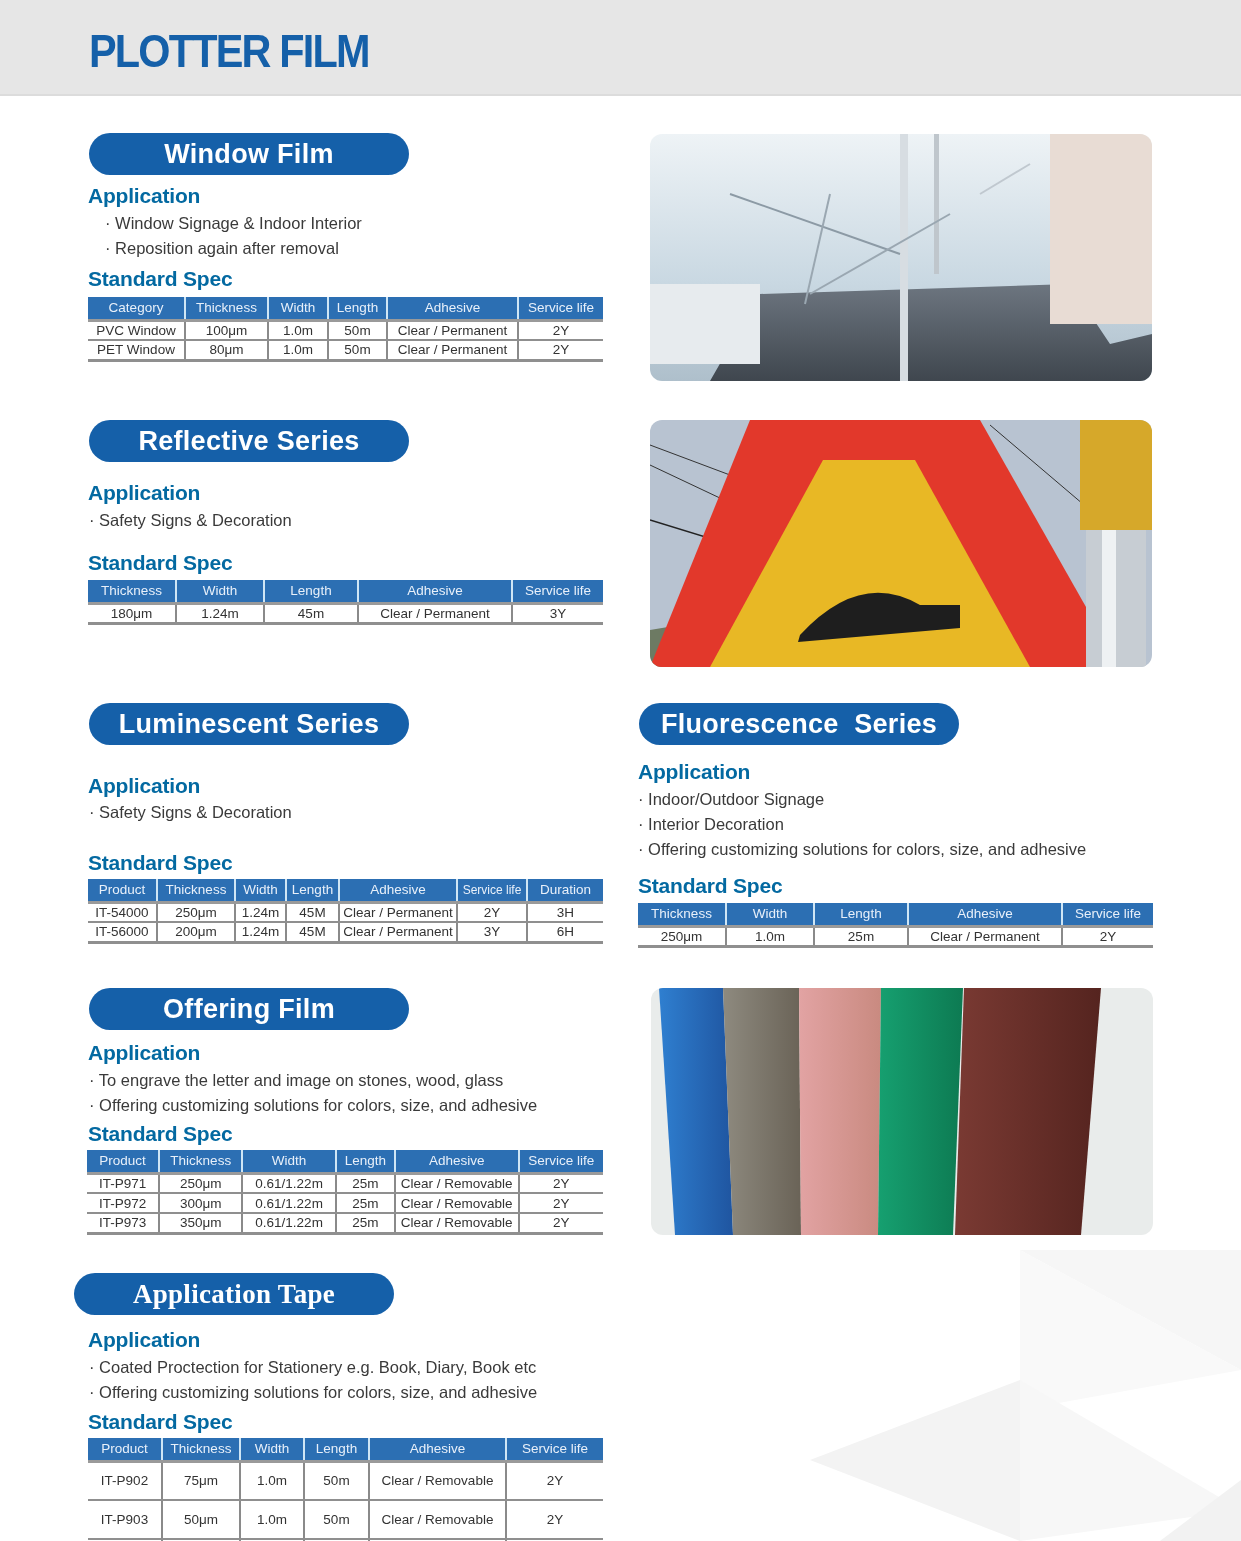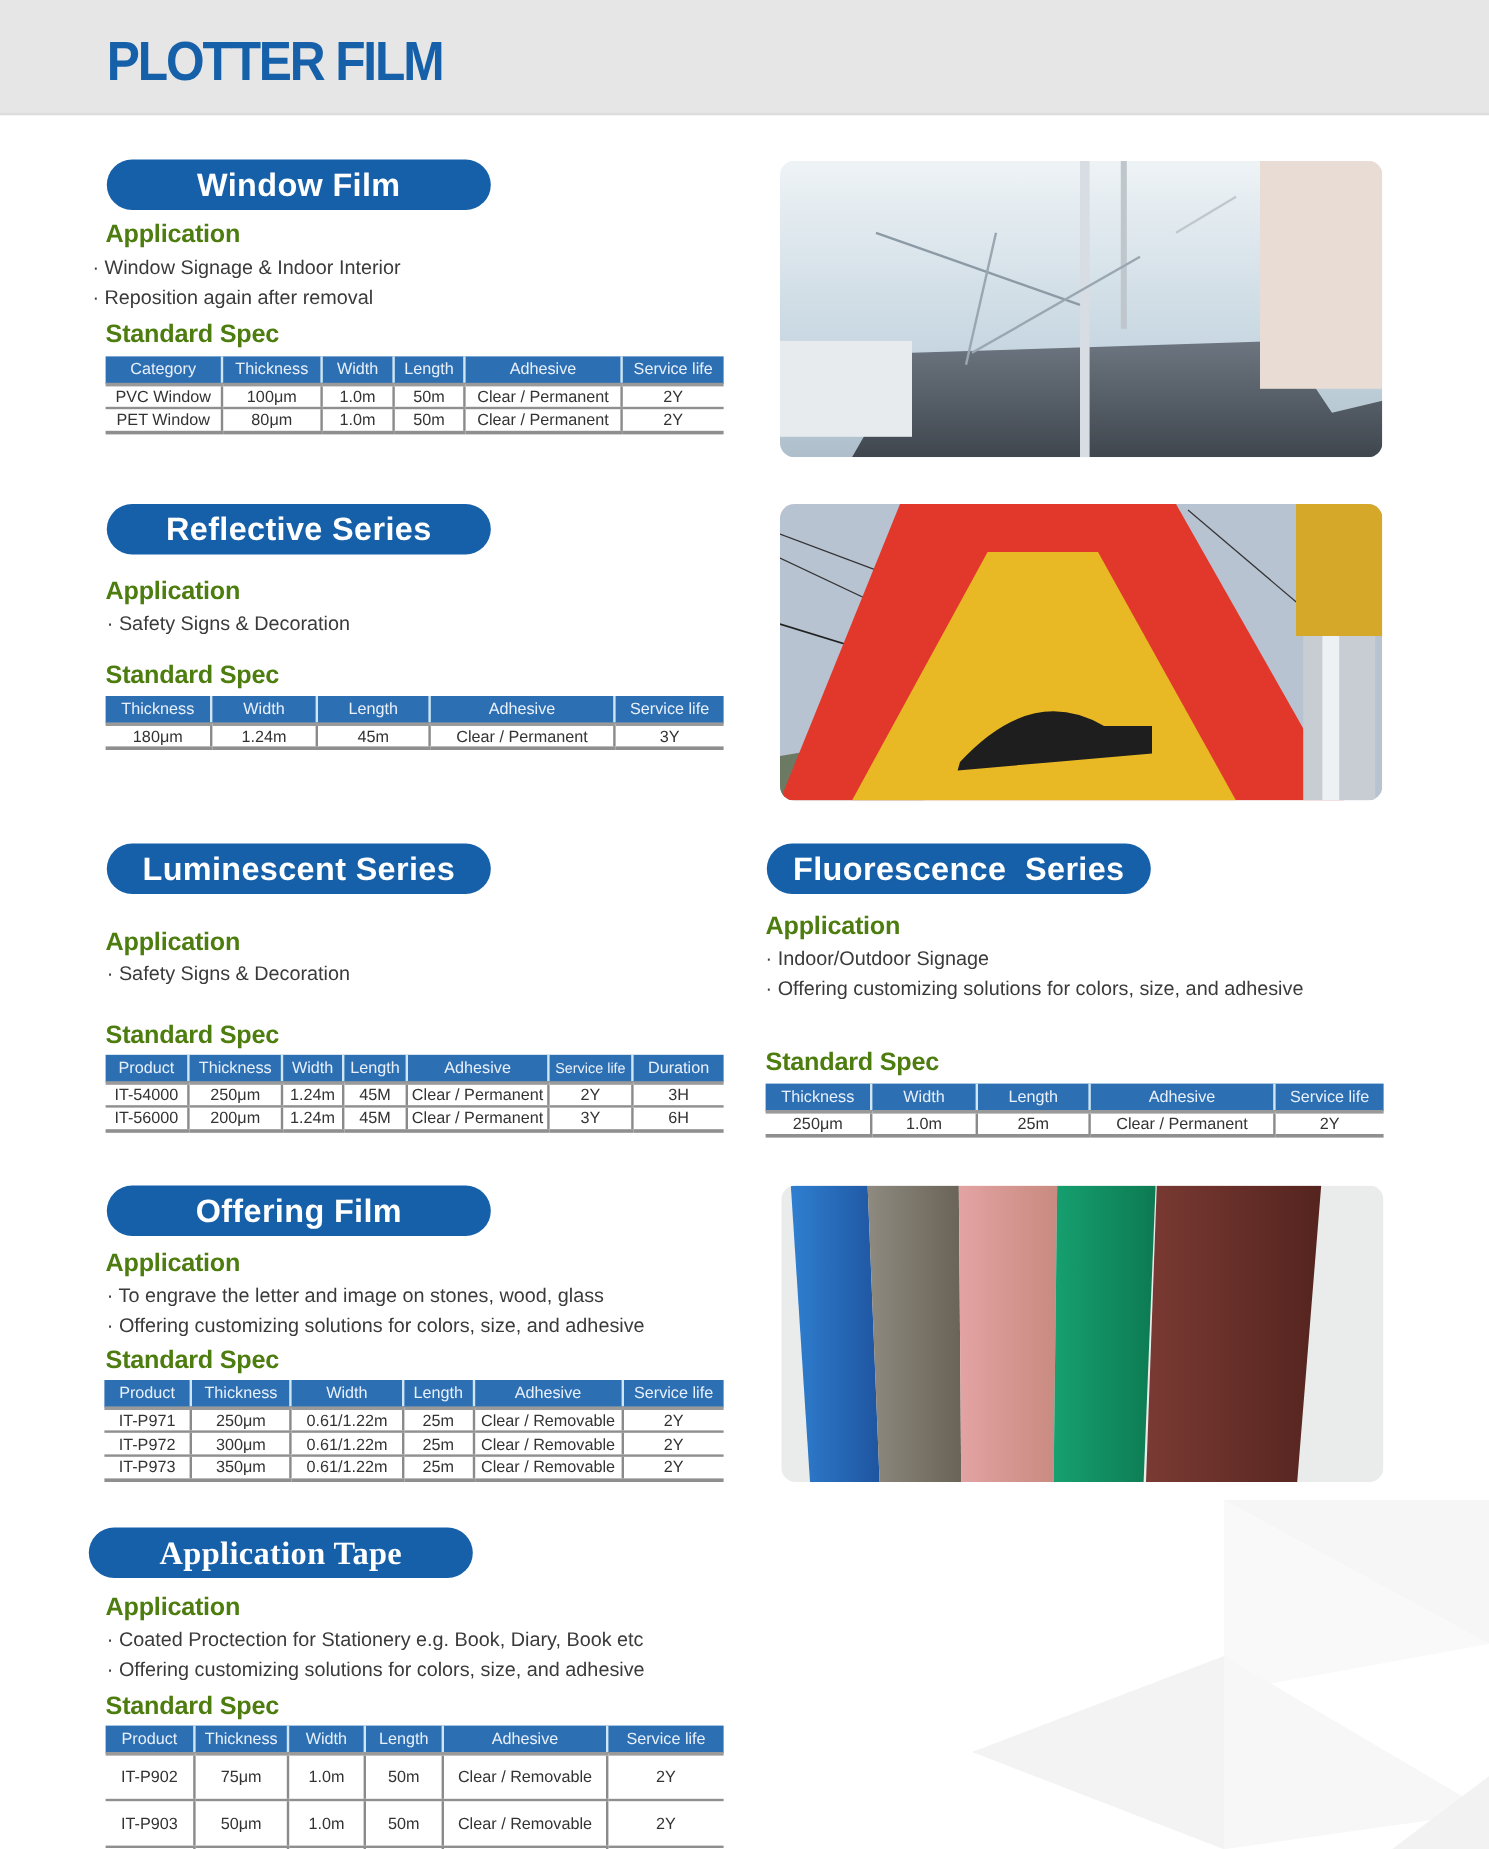--- a/index.html
+++ b/index.html
@@ -9,7 +9,7 @@
   .header-band { position: absolute; left: 0; top: 0; width: 1241px; height: 96px; background: #e6e6e6; border-bottom: 2px solid #dcdcdc; }
   .page-title { position: absolute; left: 89px; top: 24px; font-family: "Liberation Sans", sans-serif; font-weight: bold; font-size: 46px; letter-spacing: -2px; color: #1560a9; transform: scaleX(0.9); transform-origin: left center; }
   .pill { position: absolute; height: 42px; width: 320px; border-radius: 21px; background: #1560a9; color: #ffffff; font-weight: bold; font-size: 27px; text-align: center; line-height: 42px; letter-spacing: 0.3px; }
-  .h-sub { position: absolute; font-weight: bold; font-size: 21px; color: #4d7c0f; letter-spacing: -0.2px; }
+  .h-sub { position: absolute; font-weight: bold; font-size: 21px; color: #0369a1; letter-spacing: -0.2px; }
   .bullets { position: absolute; font-size: 16.5px; color: #3a3a3a; line-height: 25px; }
   .bullets div::before { content: "· "; }
 

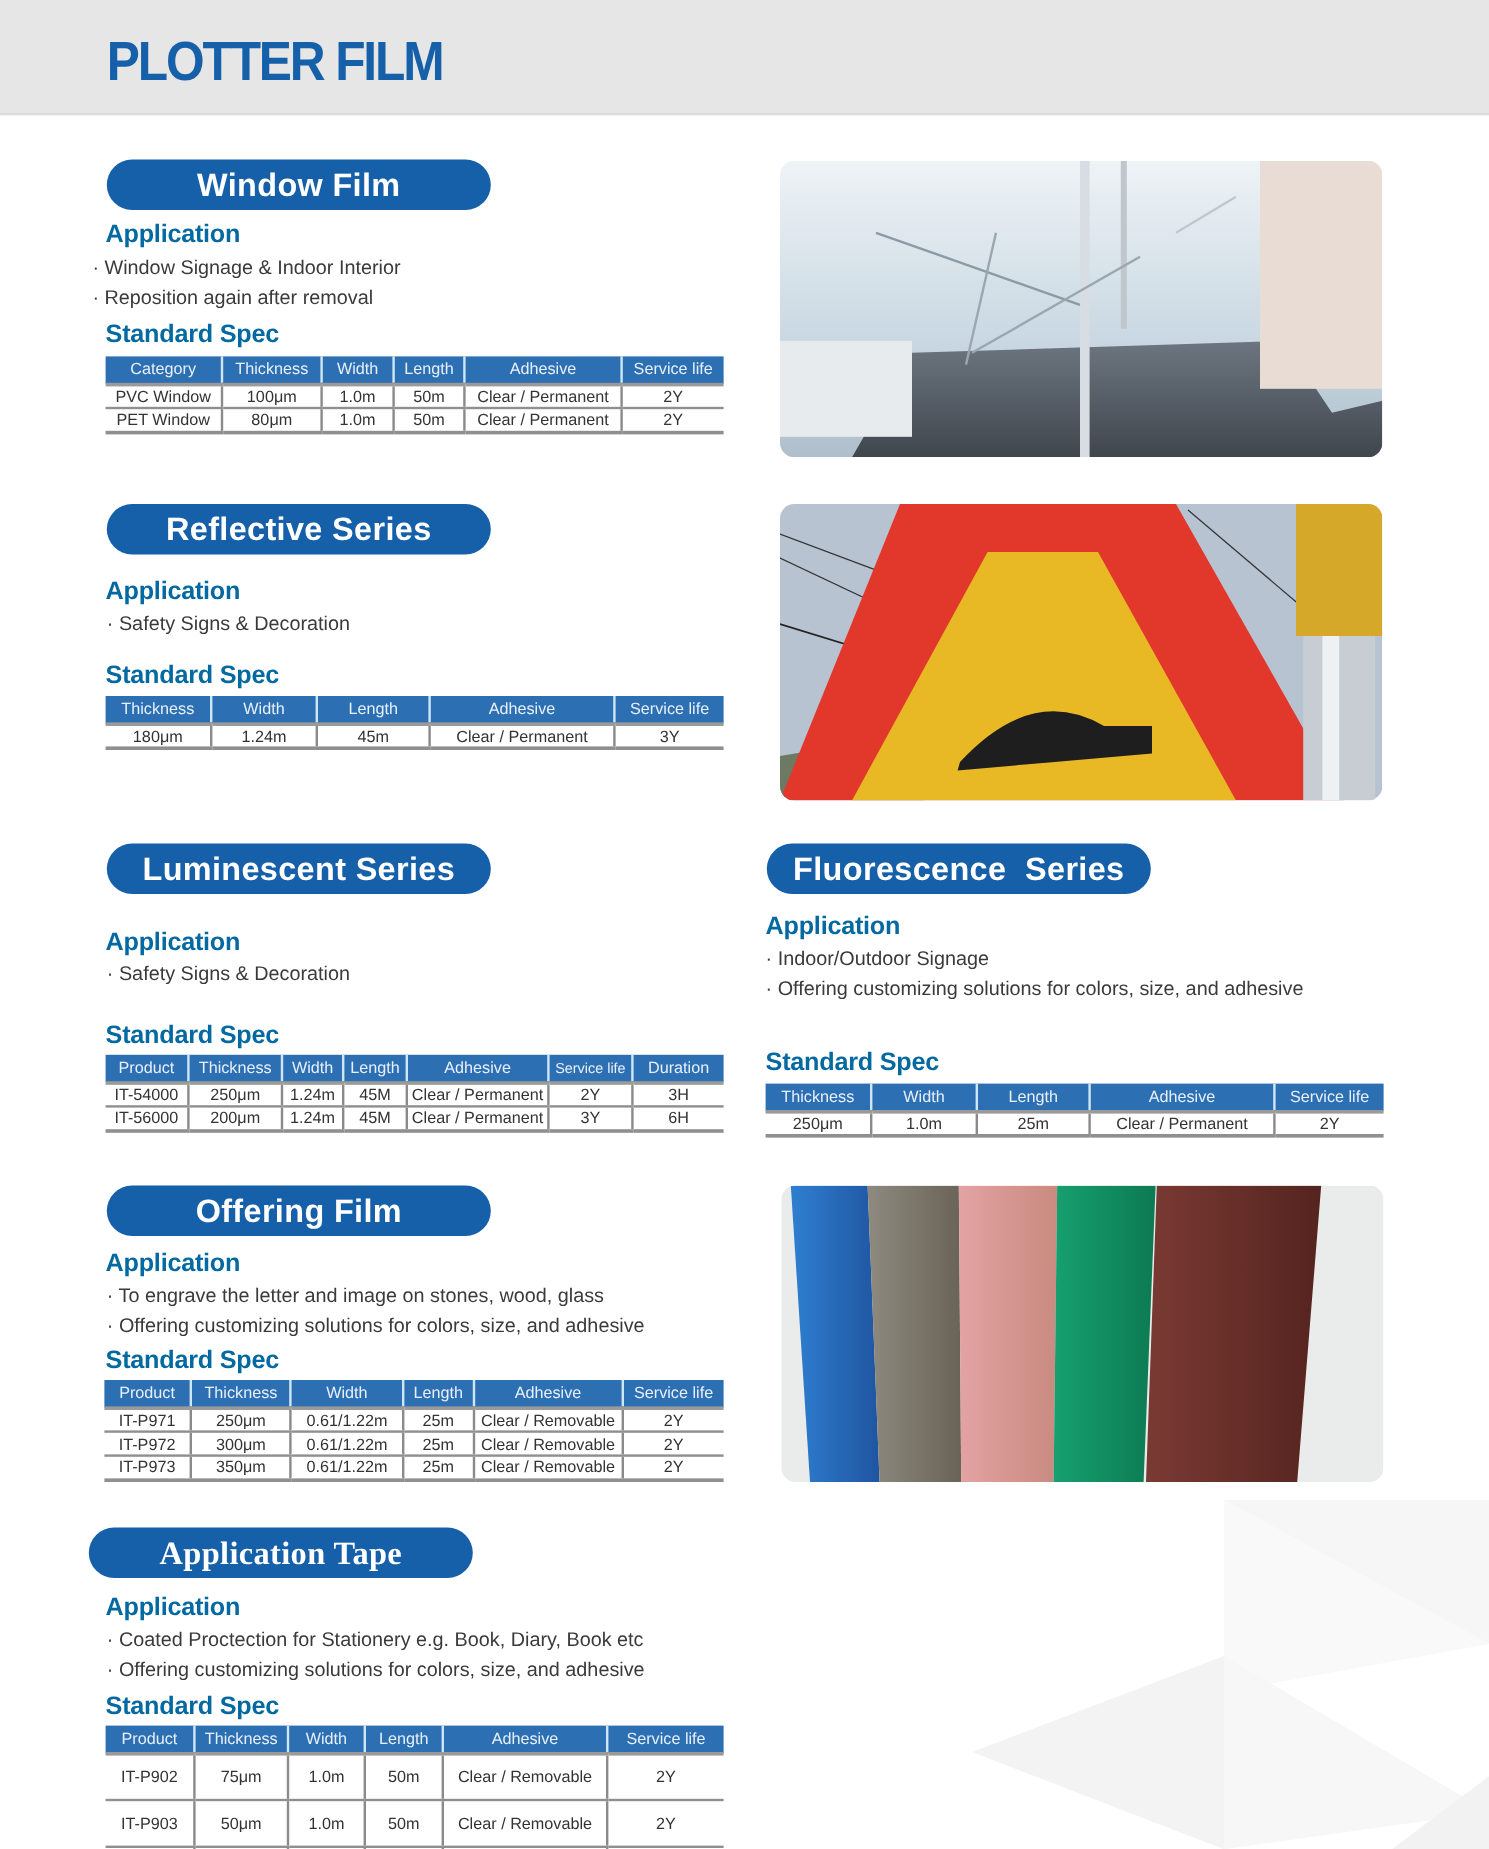--- a/index.html
+++ b/index.html
@@ -38,7 +38,7 @@
 
 <div class="pill" style="left:89px;top:133px;">Window Film</div>
 <div class="h-sub" style="left:88px;top:184px;">Application</div>
-<div class="bullets" style="left:77px;top:211px;">
+<div class="bullets" style="left:105px;top:211px;">
   <div>Window Signage &amp; Indoor Interior</div>
   <div>Reposition again after removal</div>
 </div>

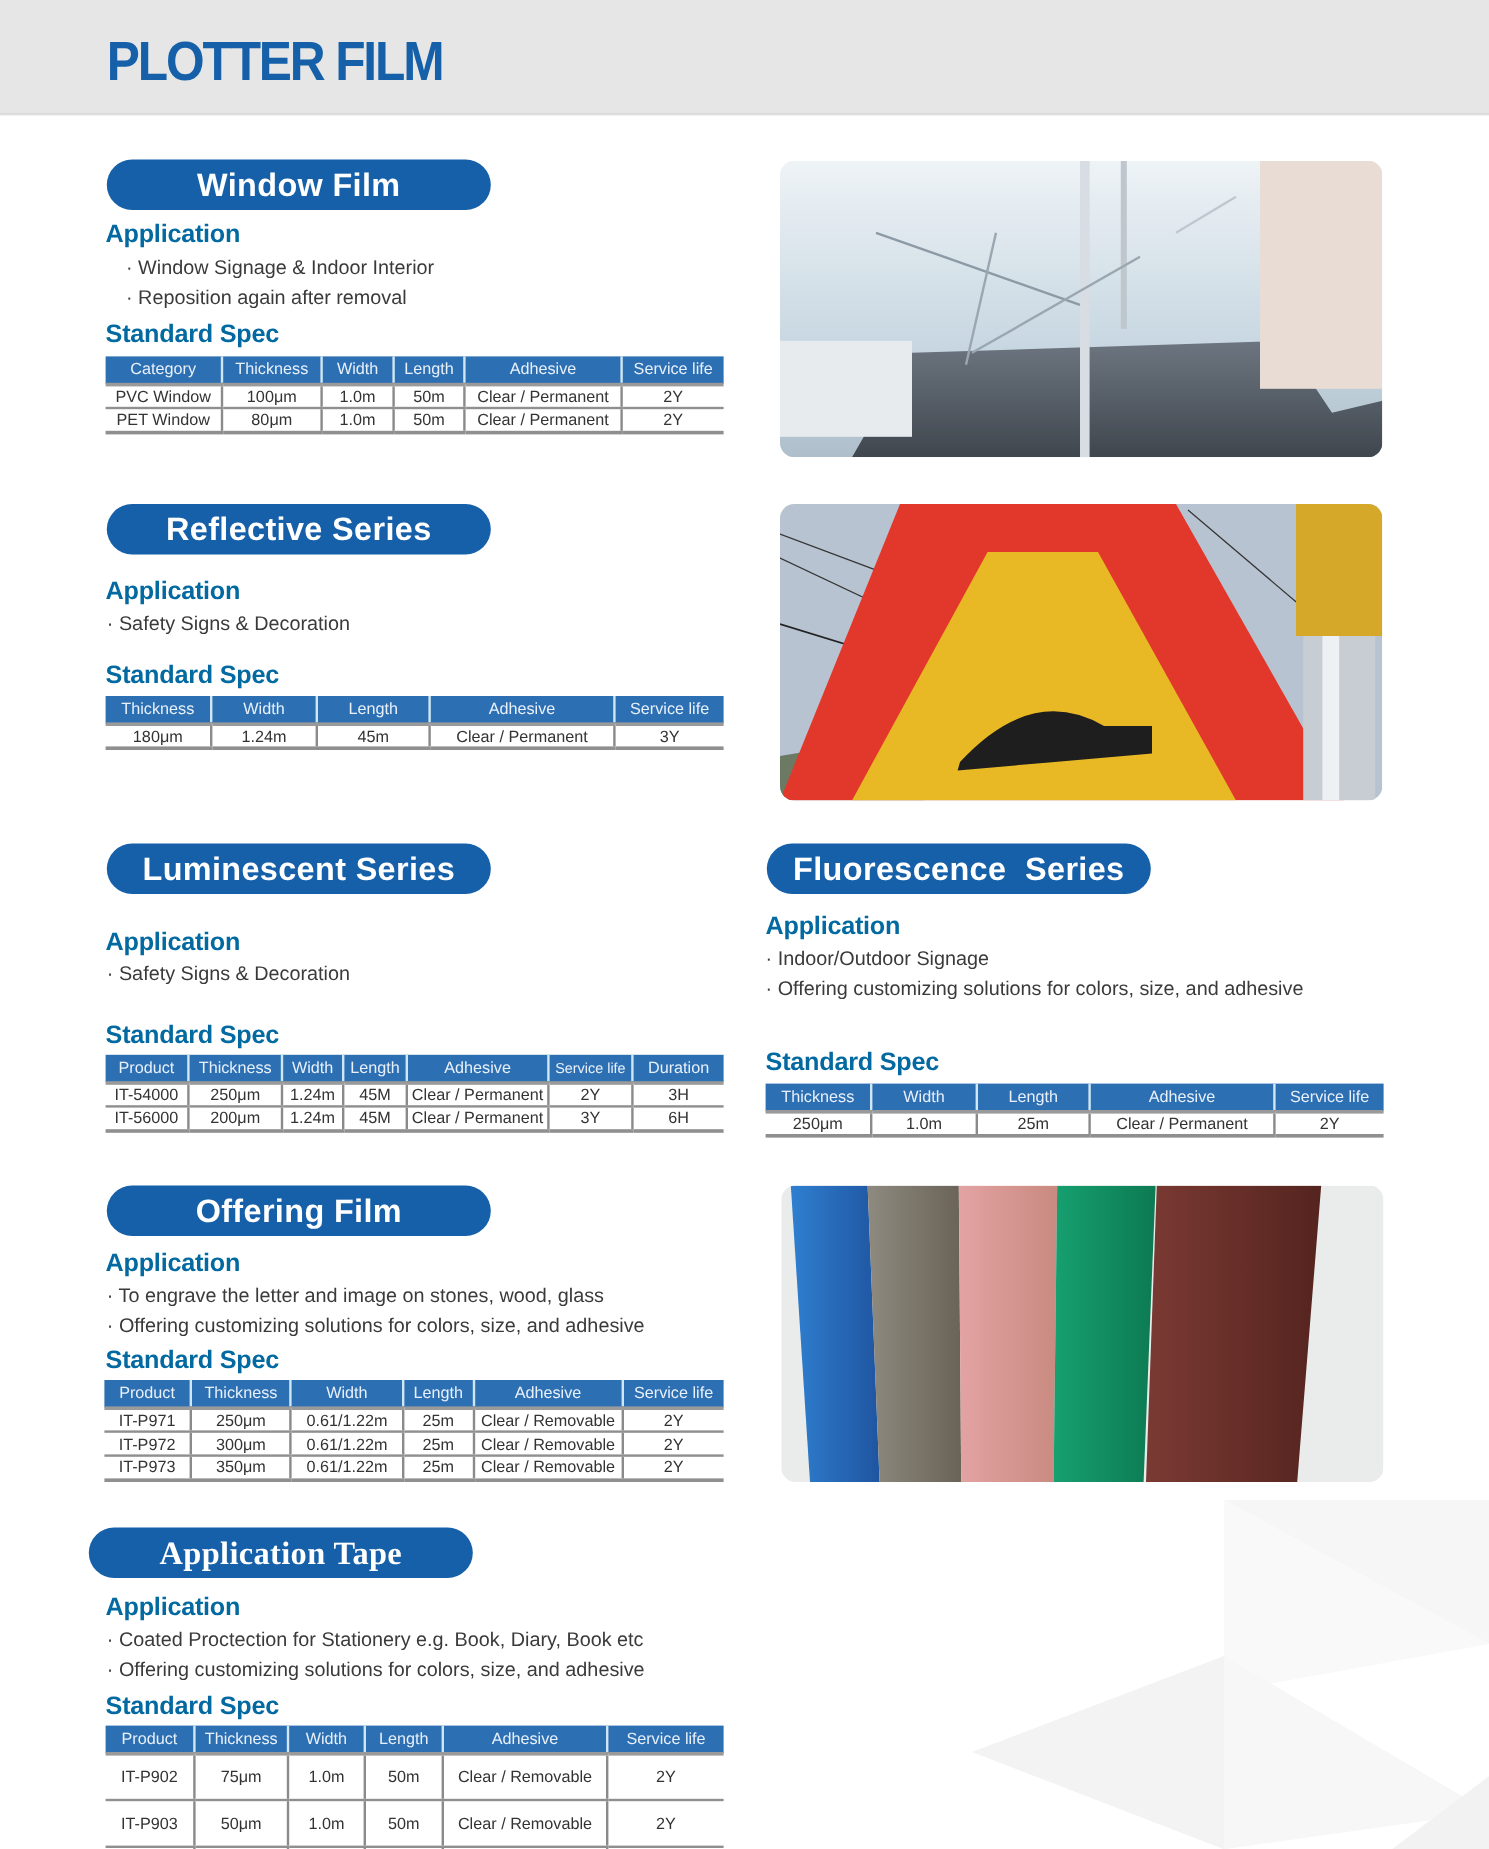--- a/index.html
+++ b/index.html
@@ -212,6 +212,7 @@
 <div class="h-sub" style="left:638px;top:760px;">Application</div>
 <div class="bullets" style="left:638px;top:787px;">
   <div>Indoor/Outdoor Signage</div>
+  <div>Interior Decoration</div>
   <div>Offering customizing solutions for colors, size, and adhesive</div>
 </div>
 <div class="h-sub" style="left:638px;top:874px;">Standard Spec</div>

